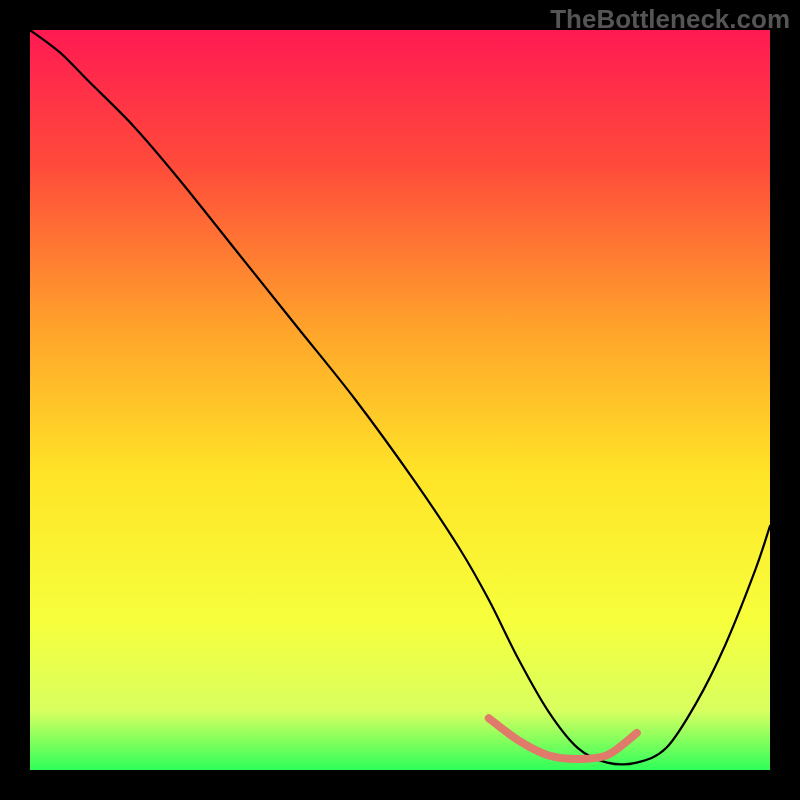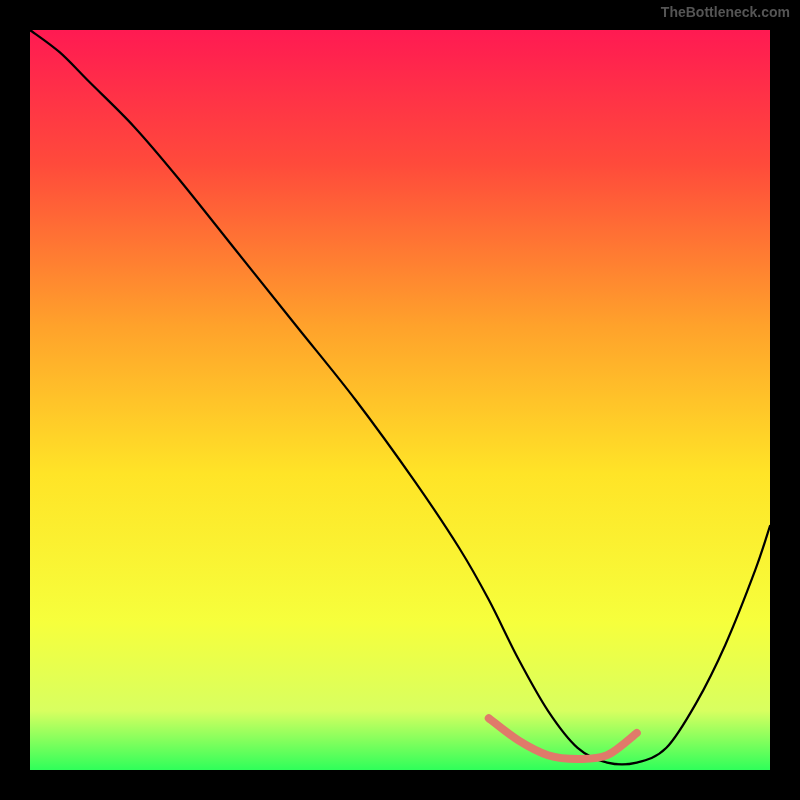--- a/index.html
+++ b/index.html
@@ -16,7 +16,7 @@
     top: 4px;
     right: 10px;
     color: #555;
-    font-size: 14px;
+    font-size: 26px;
     font-weight: bold;
     z-index: 10;
   }

